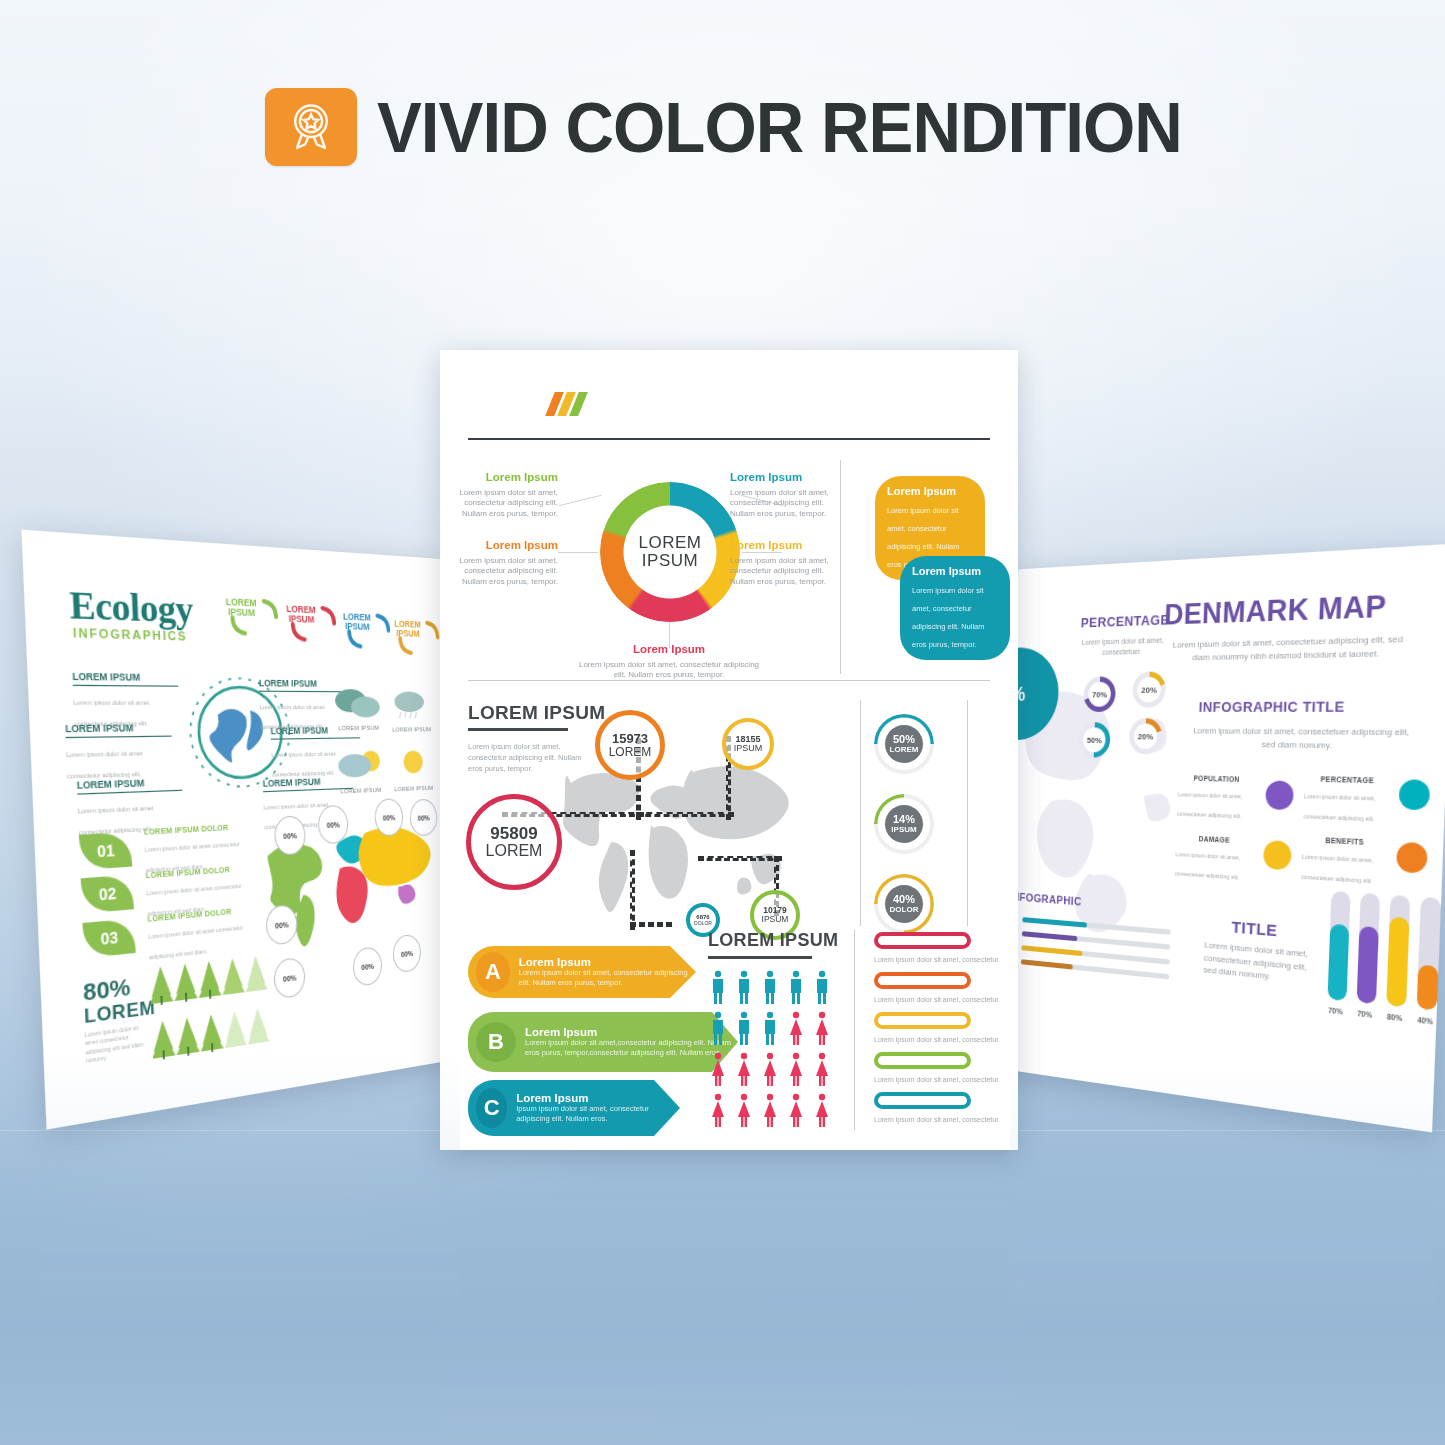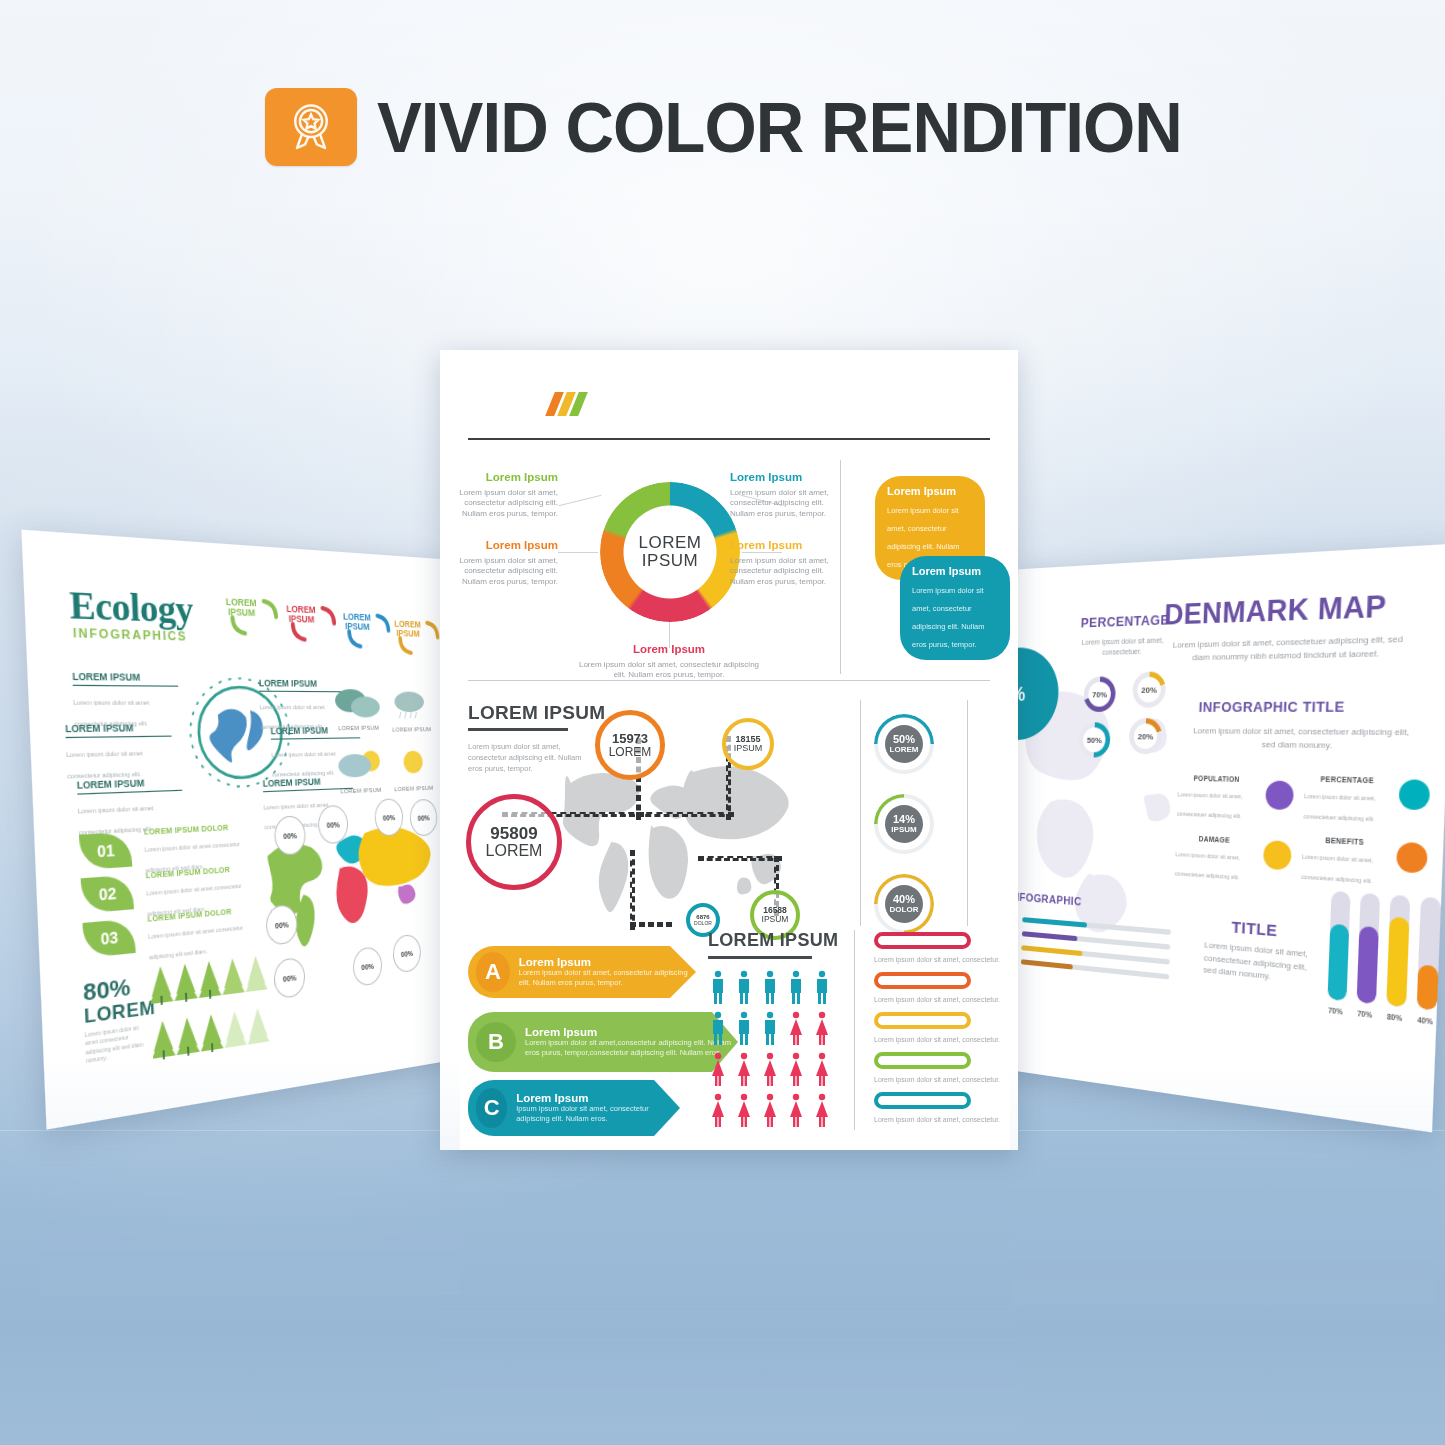--- a/index.html
+++ b/index.html
@@ -559,7 +559,7 @@
       <span style="font-weight:normal;font-size:5px">DOLOR</span>
     </div>
     <div class="ring" style="left:310px;top:540px;width:50px;height:50px;border:4px solid #86c03c;font-size:8.5px">
-      <span>16588</span>
+      <span>10179</span>
       <span style="font-weight:normal;font-size:8.5px">IPSUM</span>
     </div>
 

